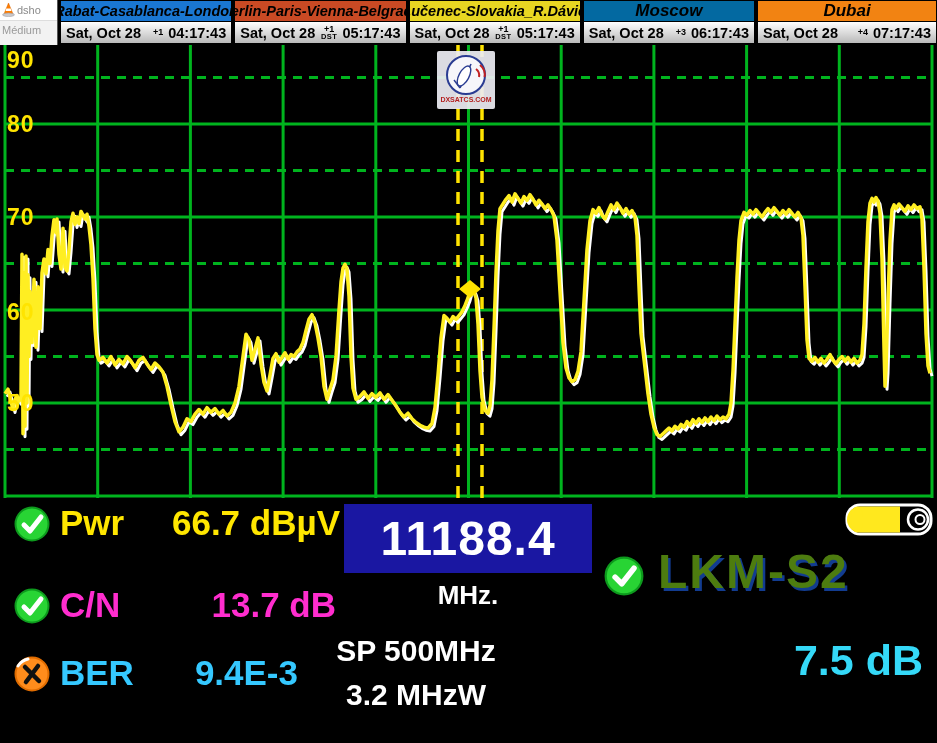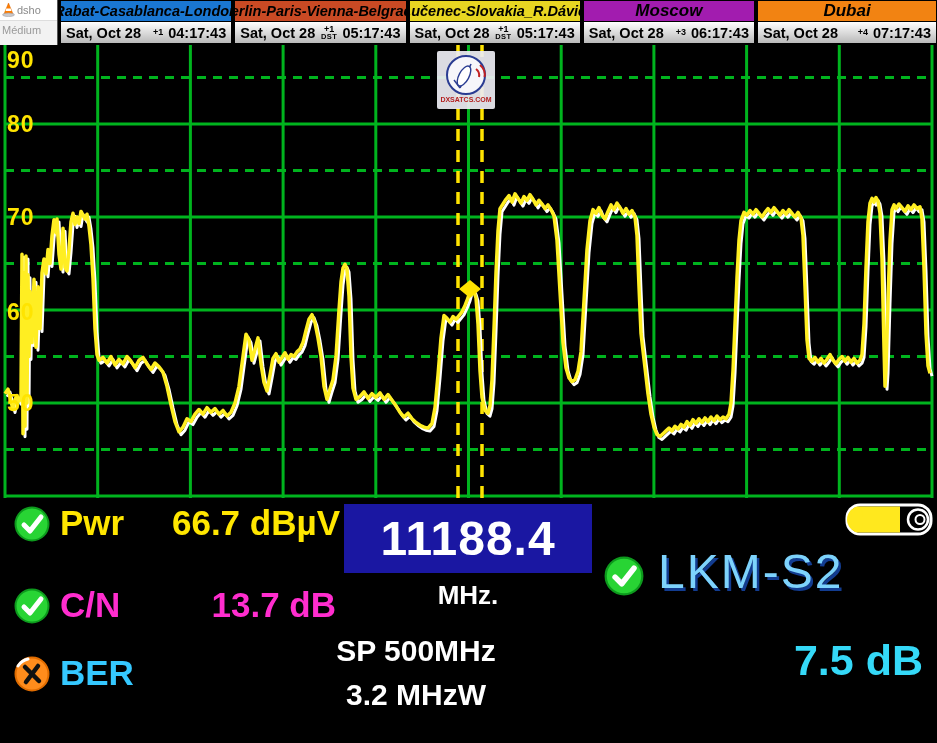--- a/index.html
+++ b/index.html
@@ -111,7 +111,7 @@
     </div>
 
     <div class="clock" style="min-width:171px">
-      <div class="clock-name" style="font-size: 17px; background: #a21caf;">Moscow</div>
+      <div class="clock-name" style="font-size: 17px; background: #0369a1;">Moscow</div>
       <div class="clock-time">
         <span class="ct-date">Sat, Oct 28</span>
         <span class="ct-tz">

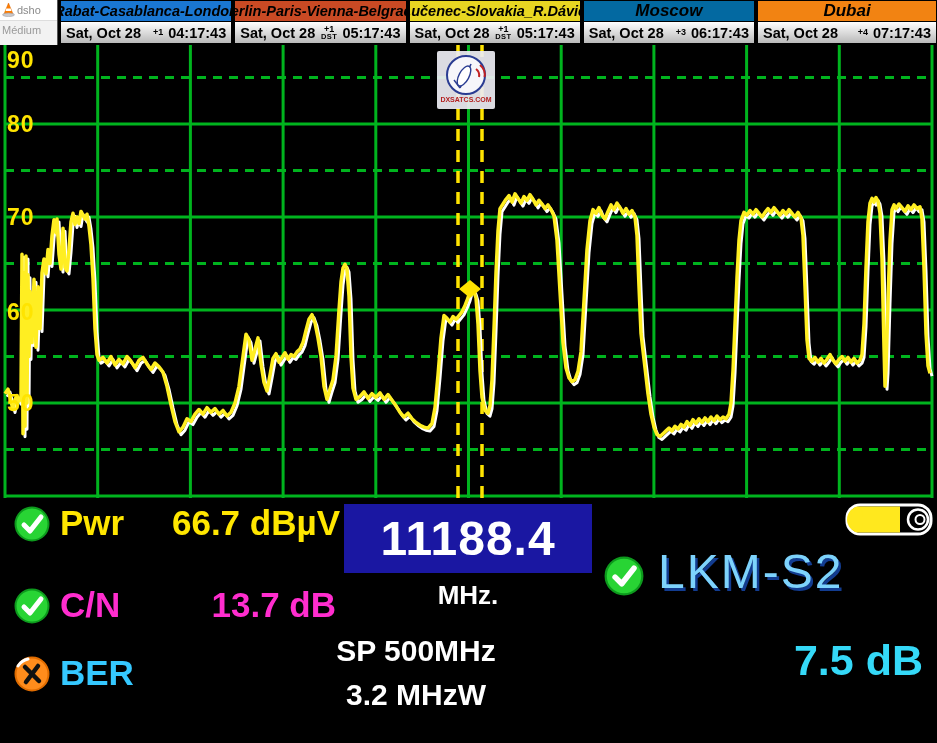--- a/index.html
+++ b/index.html
@@ -50,7 +50,7 @@
   .freq-val{color:#fff;font-weight:bold;font-size:48px;letter-spacing:1px;}
   .freq-unit{left:344px;top:80px;width:248px;text-align:center;color:#fff;font-weight:bold;font-size:26px;}
   .ic-lock{left:604px;top:56px;width:40px;height:40px;}
-  .lkm{left:658px;top:44px;font-weight:normal;font-size:48px;color:#7dd3fc;text-shadow:2.5px 2.5px 0 #123c90;letter-spacing:2px;}
+  .lkm{left:658px;top:44px;font-weight:bold;font-size:48px;color:#4d7c0f;text-shadow:2.5px 2.5px 0 #123c90;letter-spacing:2px;}
   .battery{left:845px;top:3px;}
   .sp-label{left:310px;top:134px;width:212px;text-align:center;color:#fff;font-weight:bold;font-size:30px;}
   .bw-label{left:310px;top:178px;width:212px;text-align:center;color:#fff;font-weight:bold;font-size:30px;}

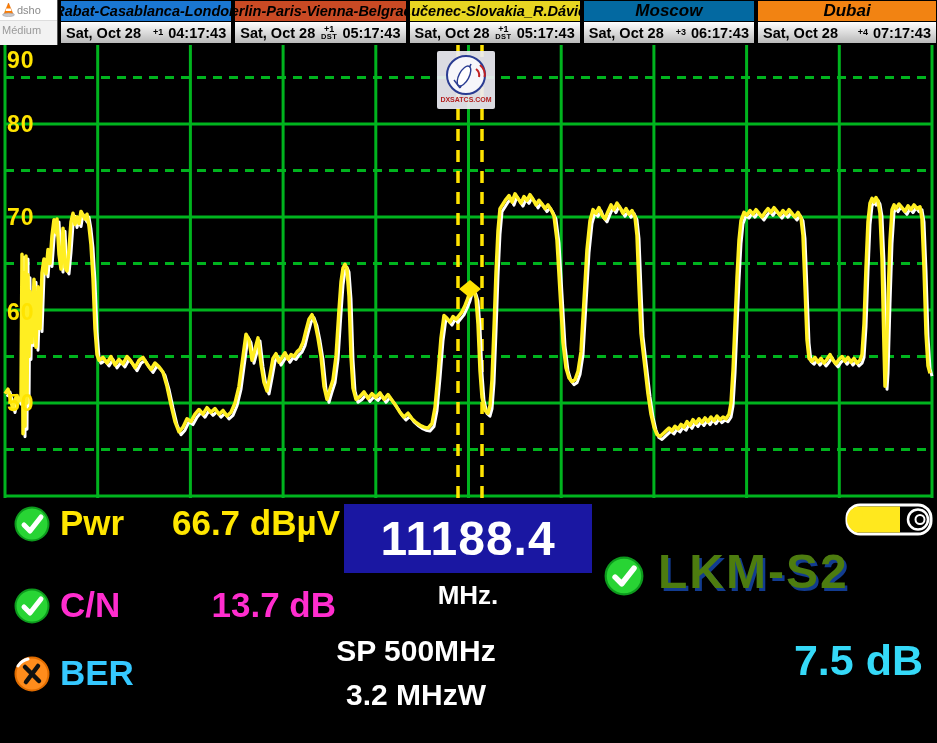--- a/index.html
+++ b/index.html
@@ -224,6 +224,7 @@
       <path d="M11 11 L25 25 M24 10 L12 26" fill="none" stroke="#111" stroke-width="4.5" stroke-linecap="round"></path>
     </svg>
     <span class="abs lbl c-ber lbl-ber">BER</span>
+    <span class="abs val c-ber val-ber">9.4E-3</span>
 
     <span class="abs sp-label">SP 500MHz</span>
     <span class="abs bw-label">3.2 MHzW</span>

